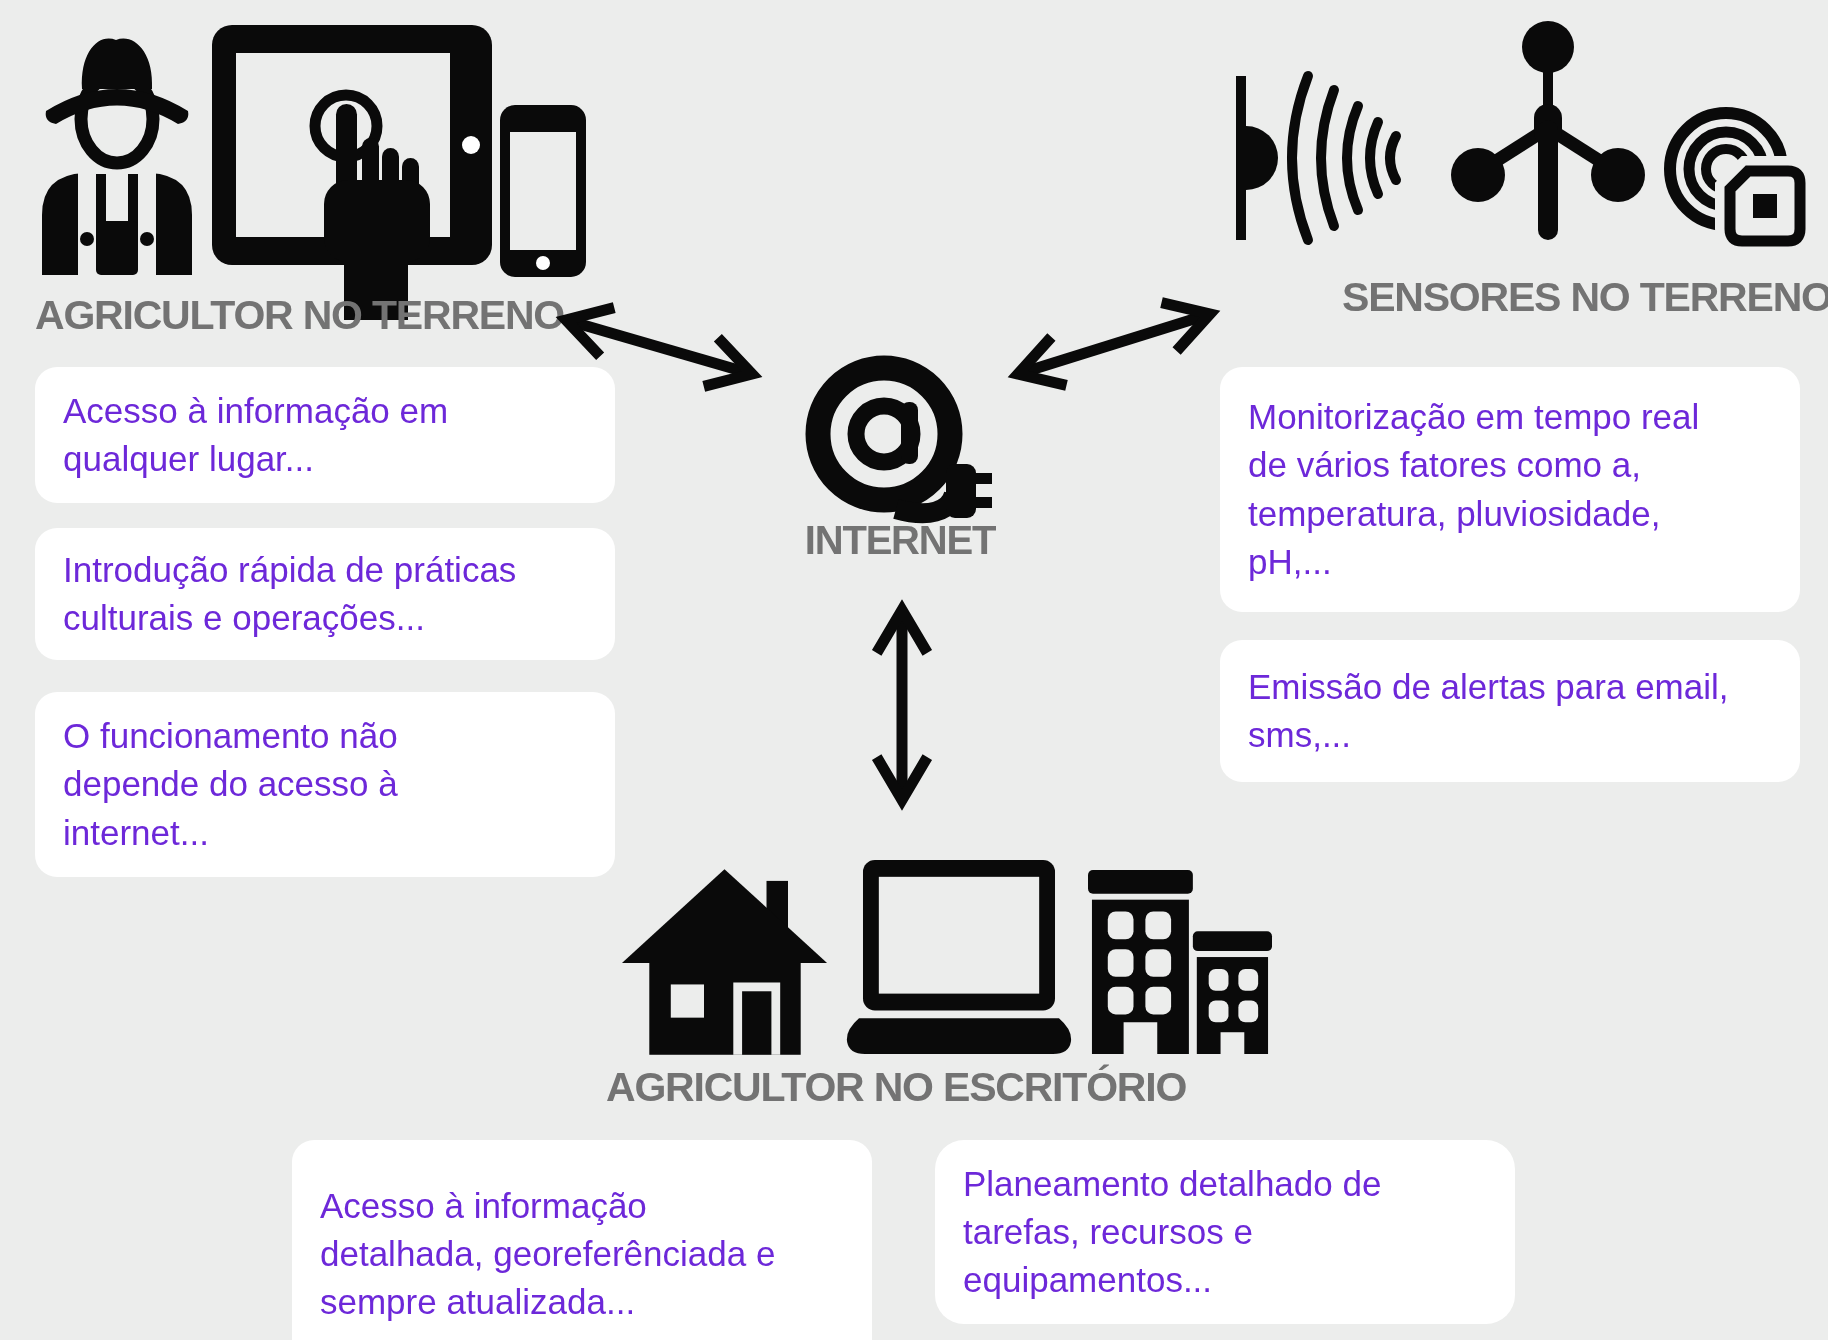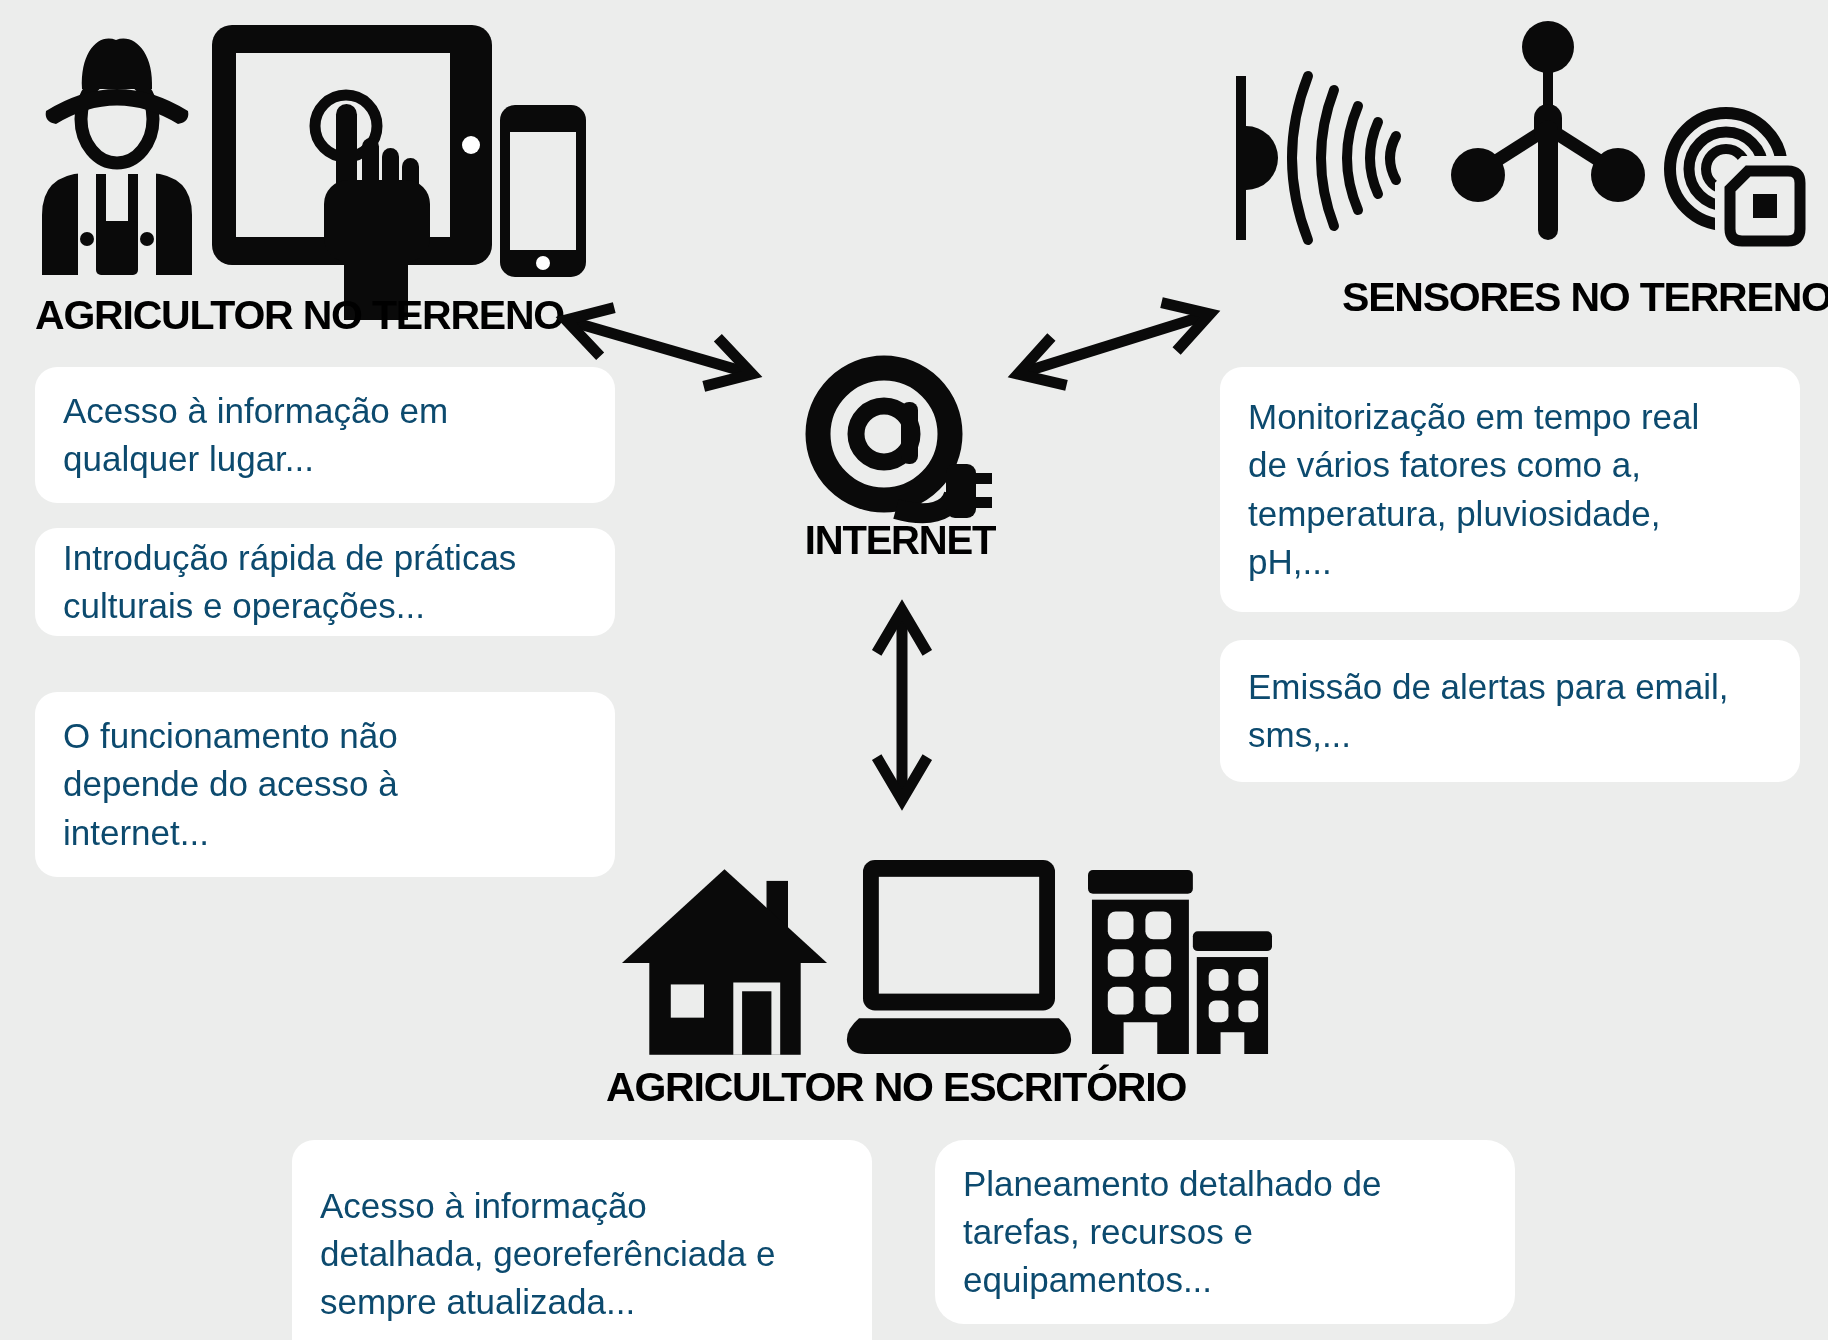--- a/index.html
+++ b/index.html
@@ -11,7 +11,7 @@
   .icon{position:absolute;}
   .icon svg{display:block;width:100%;height:100%;}
   .node-label{
-    position:absolute;font-weight:bold;font-size:41px;color:#000000;
+    position:absolute;font-weight:bold;font-size:41px;color:#737373;
     letter-spacing:-1.2px;white-space:nowrap;
   }
   .card{

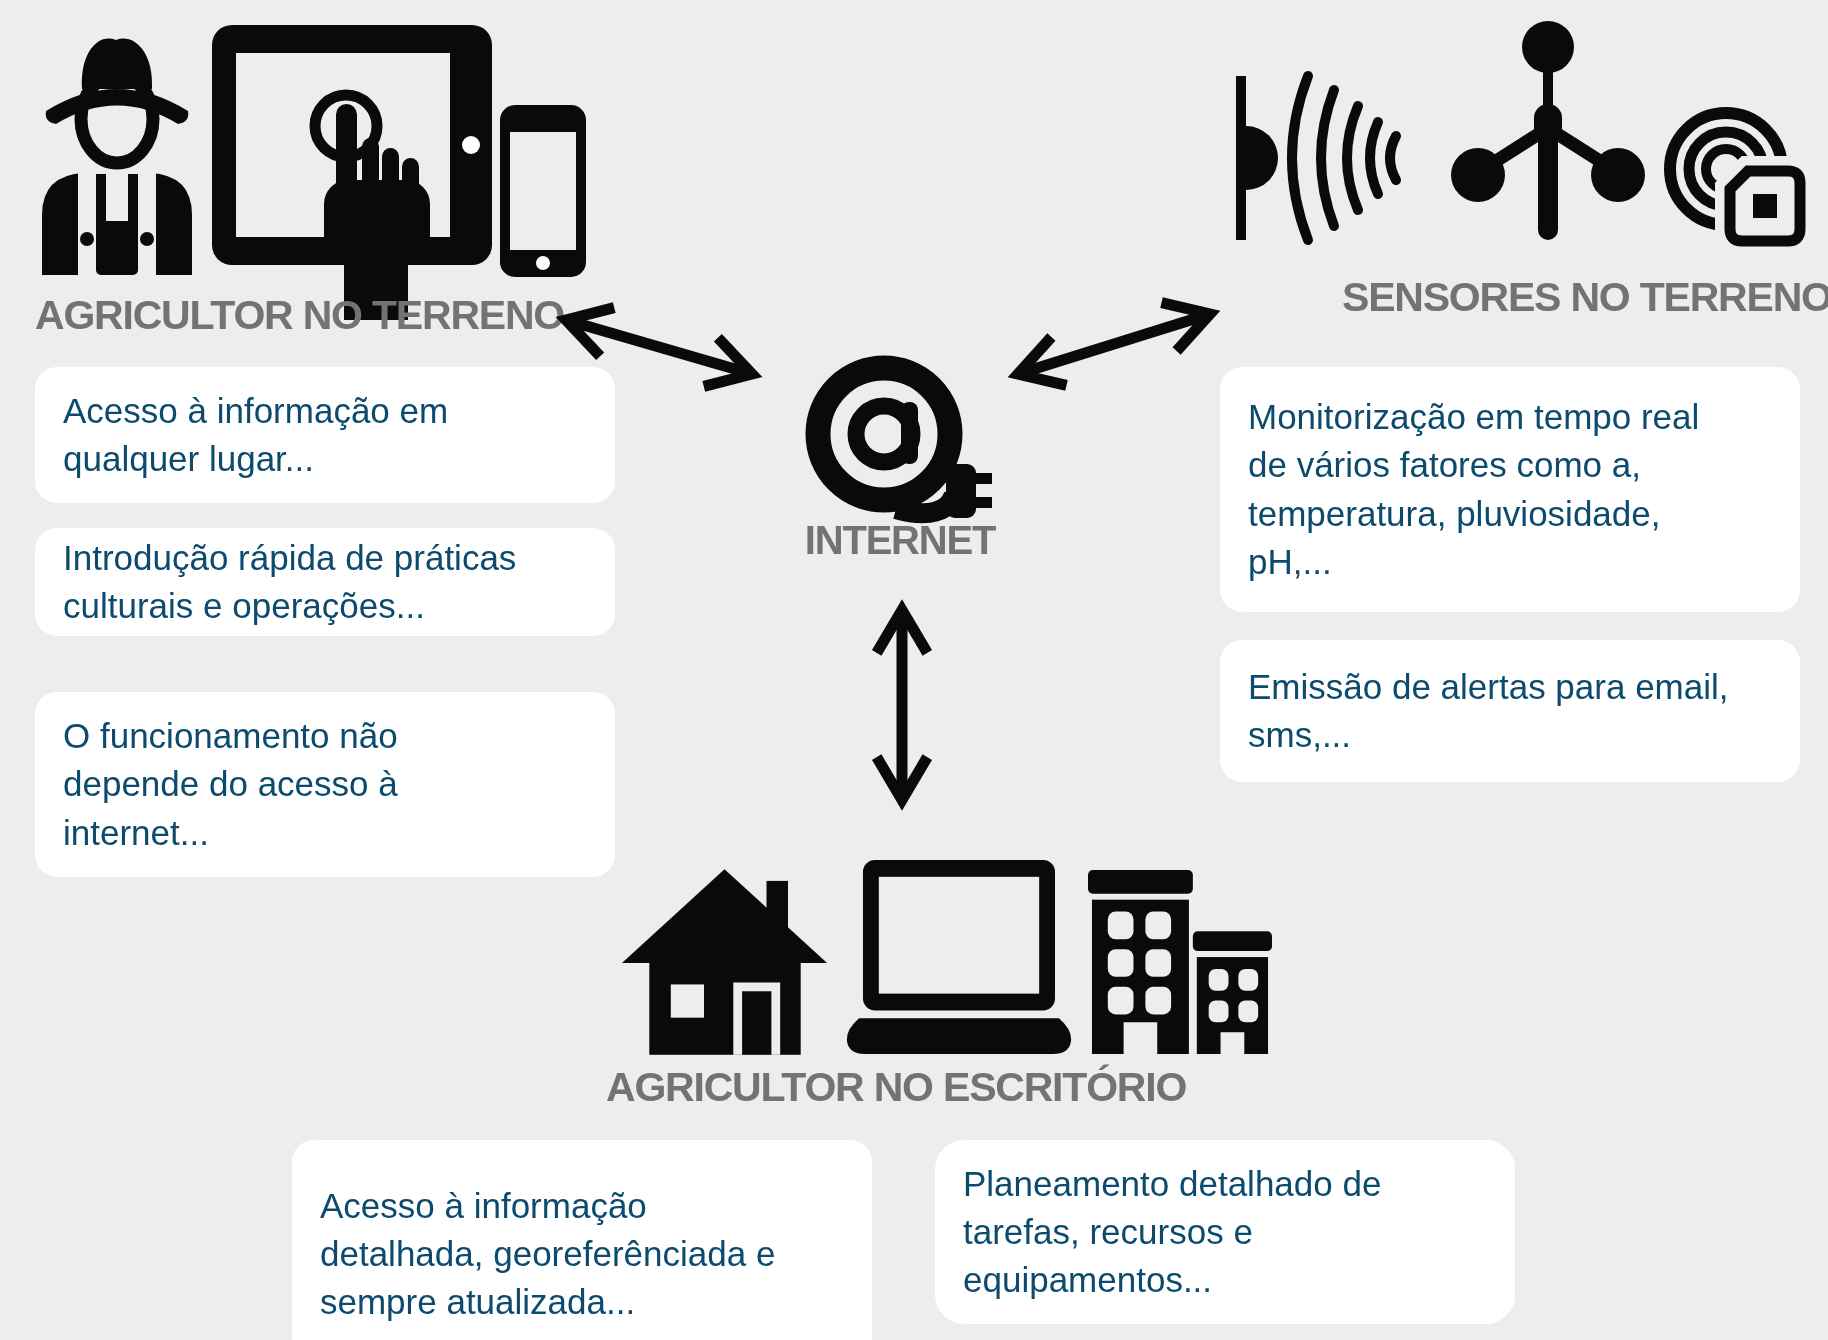--- a/index.html
+++ b/index.html
@@ -18,7 +18,7 @@
     position:absolute;background:#ffffff;border-radius:22px;
     box-sizing:border-box;padding:18px 28px;
     display:flex;align-items:center;
-    font-size:35px;line-height:1.38;color:#0c4a6e;
+    font-size:35px;line-height:1.38;color:#6d28d9;
     white-space:pre-line;
   }
   .arrow-layer{position:absolute;left:0;top:0;width:1828px;height:1340px;}

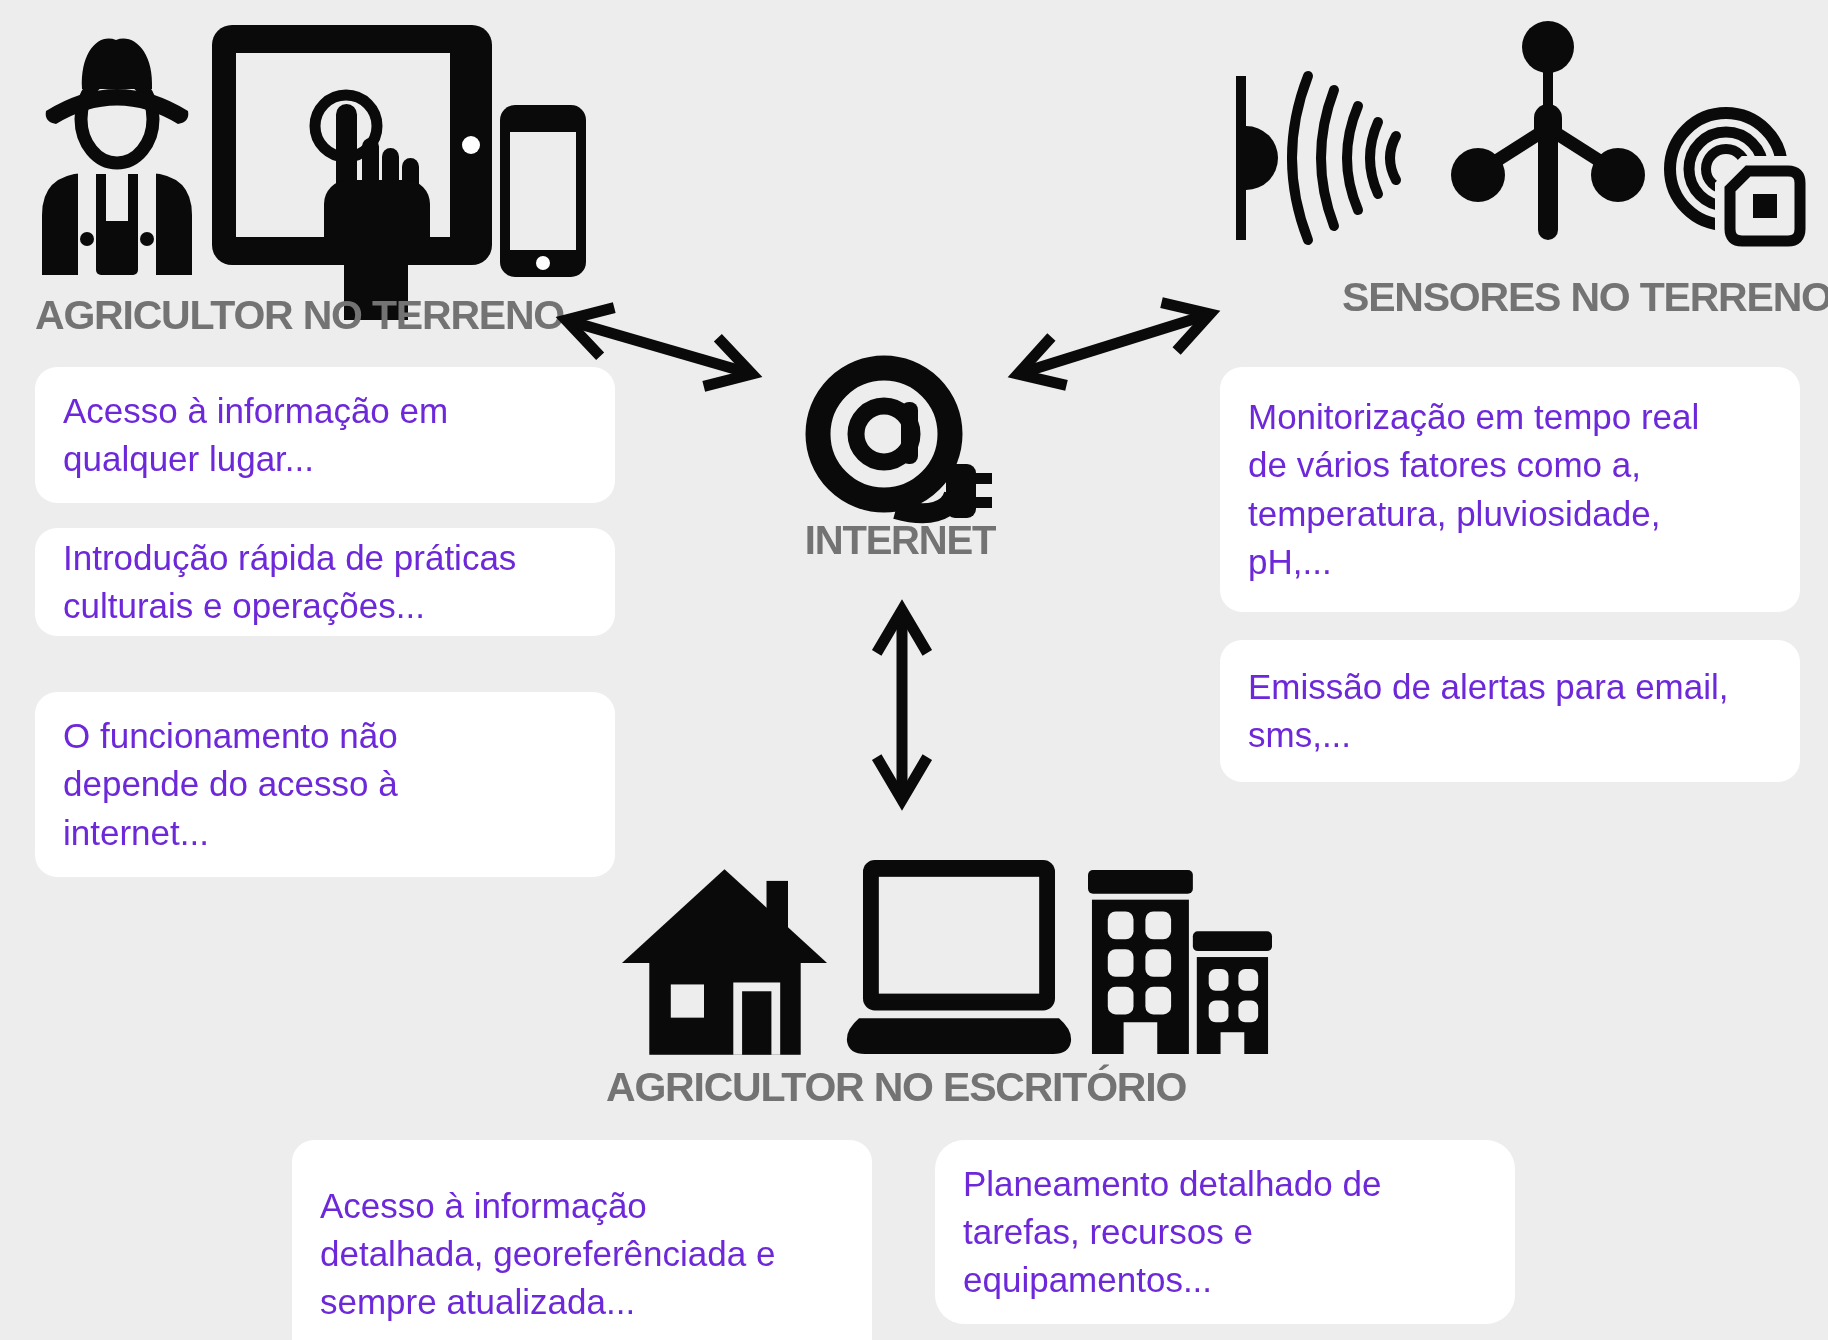--- a/index.html
+++ b/index.html
@@ -89,7 +89,7 @@
   <span>Acesso à informação em
 qualquer lugar...</span>
 </div>
-<div class="card" style="left:35px;top:528px;width:580px;height:108px;">
+<div class="card" style="left:35px;top:528px;width:580px;height:132px;">
   <span>Introdução rápida de práticas
 culturais e operações...</span>
 </div>

